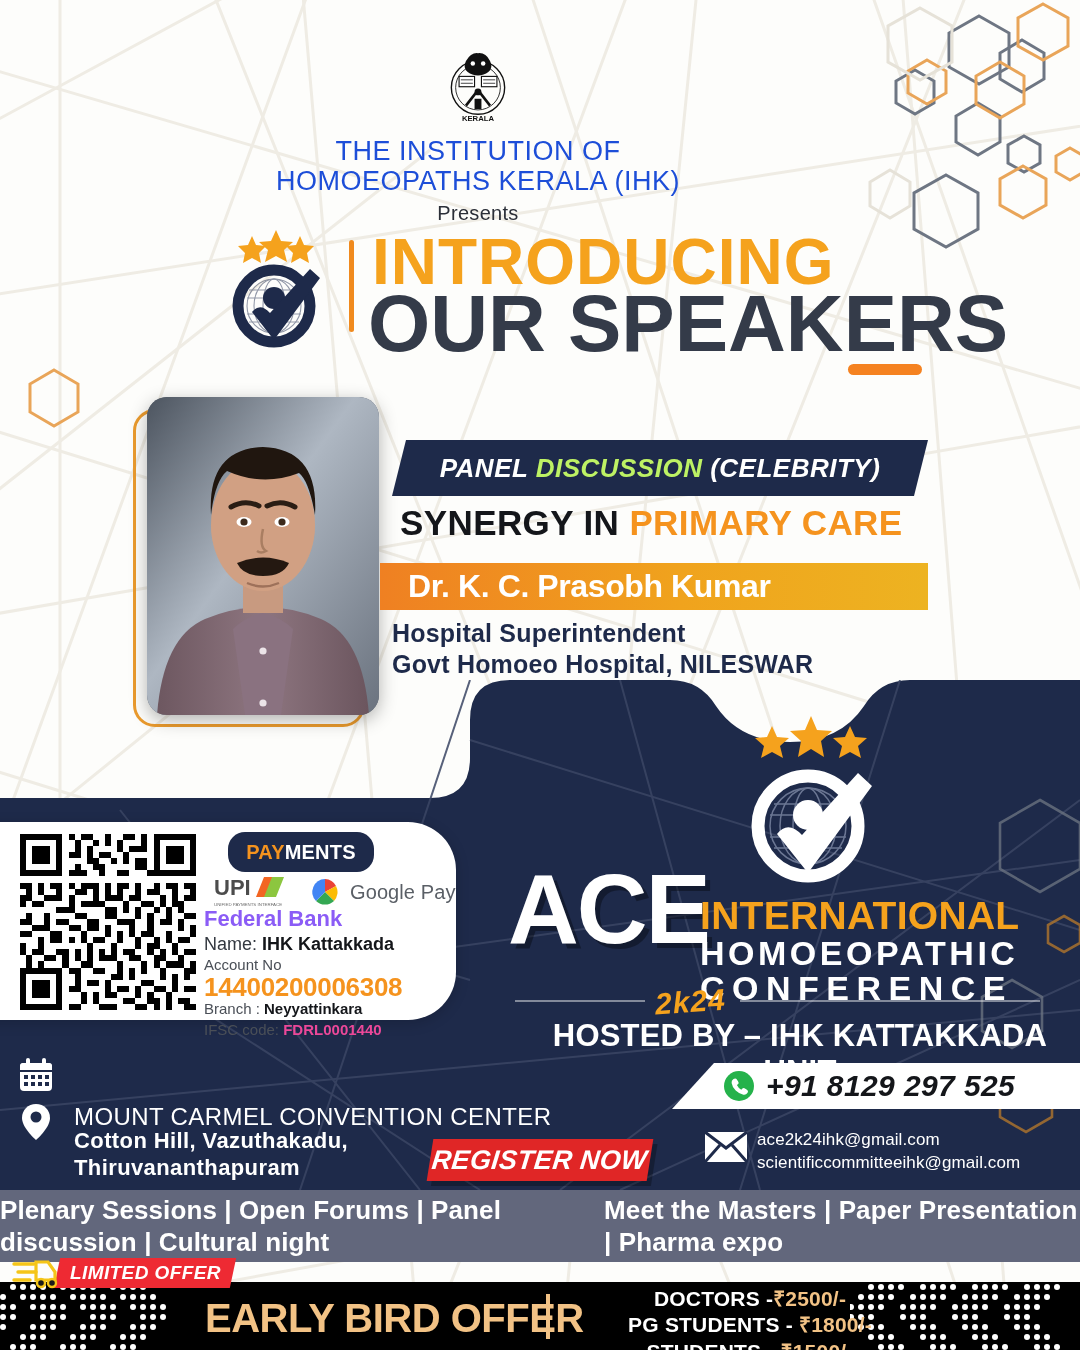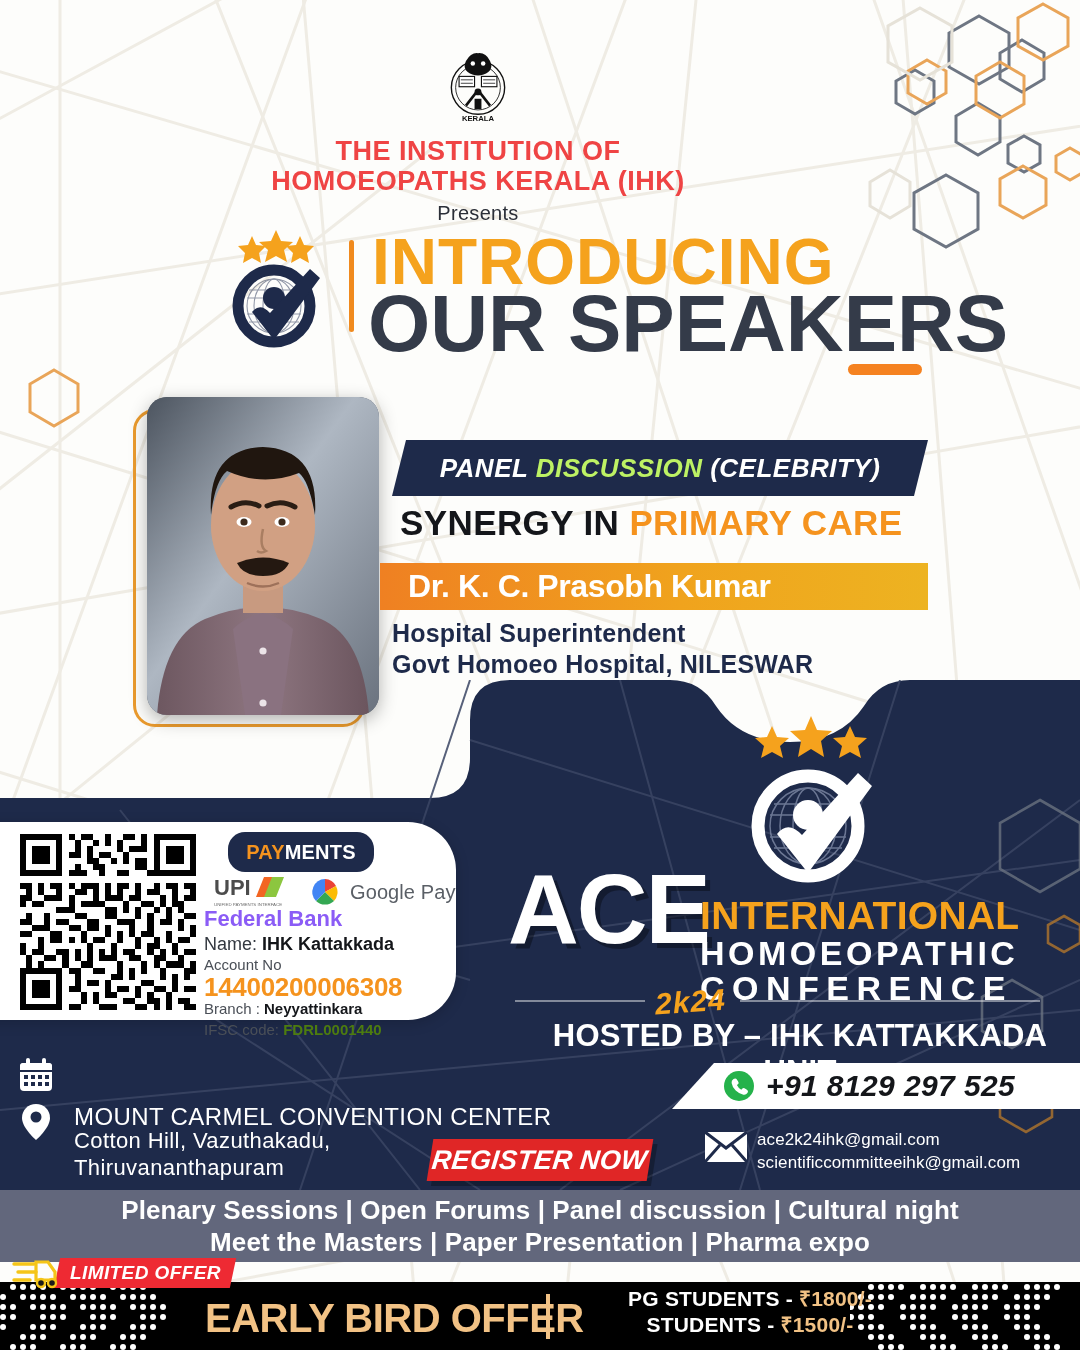--- a/index.html
+++ b/index.html
@@ -20,8 +20,8 @@
   .header { position:absolute; top:0; left:0; width:956px; z-index:5; text-align:center; }
   .org-logo { margin:42px auto 8px; width:86px; height:86px; display:block; }
   .org-name {
-    font-weight:bold; font-size:27px; line-height:1.12; letter-spacing:0.5px;
-    color:#ef4444;
+    font-weight:normal; font-size:27px; line-height:1.12; letter-spacing:0.5px;
+    color:#1d4ed8;
   }
   .presents { font-size:20px; color:#2b2f38; margin-top:6px; letter-spacing:0.3px; }
 

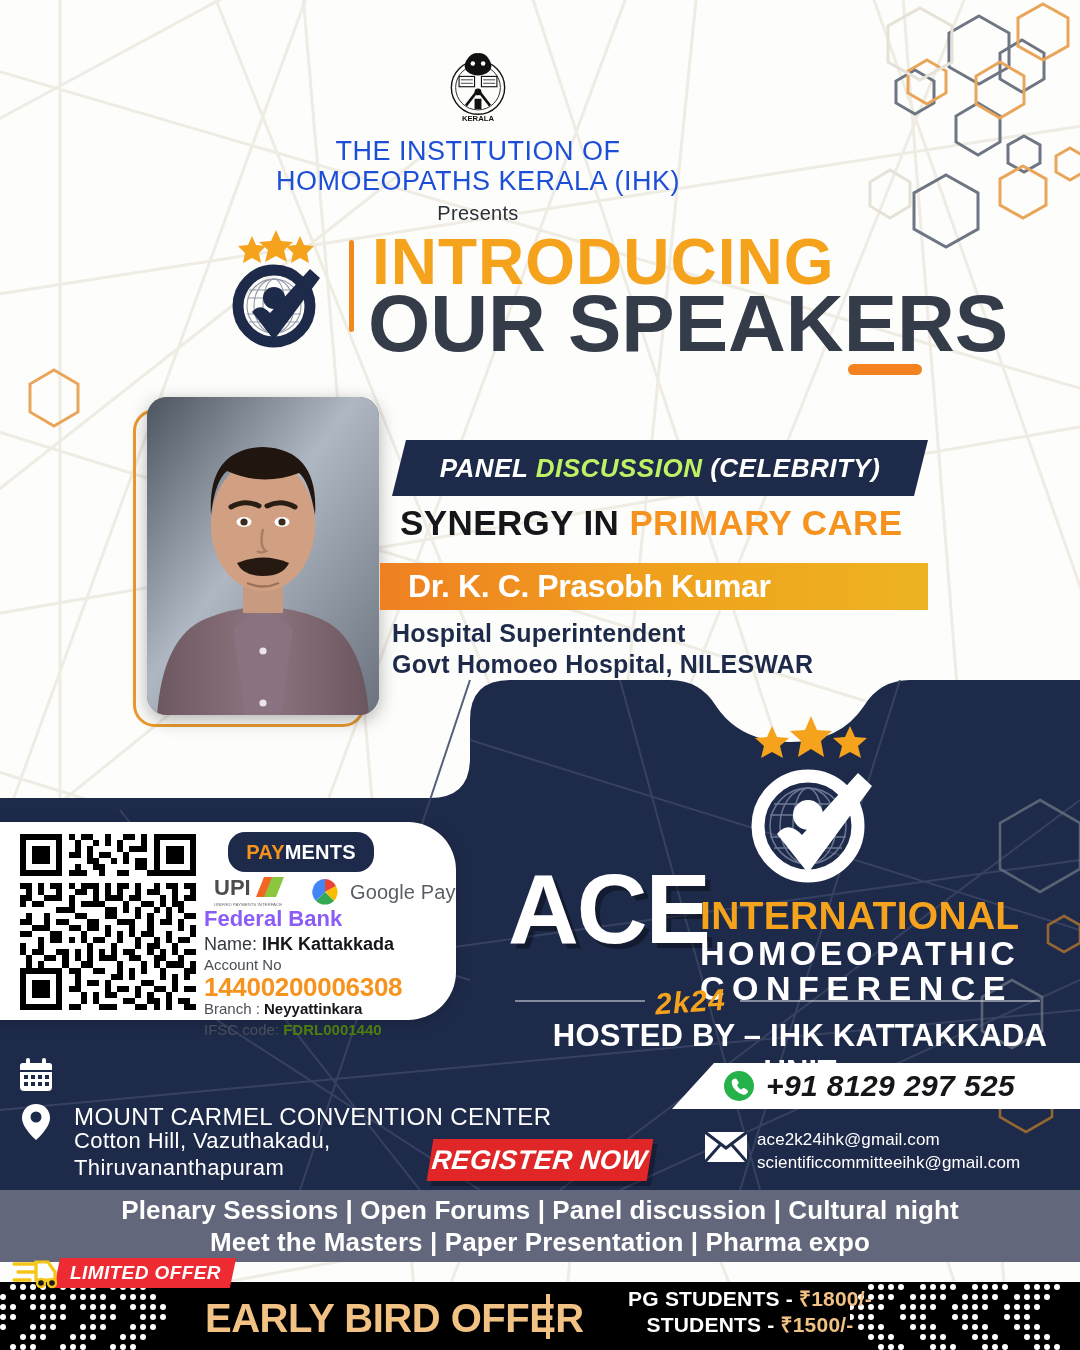--- a/index.html
+++ b/index.html
@@ -142,7 +142,7 @@
   .branch   { position:absolute; left:228px; top:178px; font-size:15px; color:#4a4f57; }
   .branch b { color:#14161a; }
   .ifsc     { position:absolute; left:228px; top:199px; font-size:15px; color:#4a4f57; }
-  .ifsc b   { color:#4d7c0f;margin-top:33px; }
+  .ifsc b   { color:#ec4899;margin-top:33px; }
 
   
   .cal-icon { position:absolute; left:18px; top:1057px; width:36px; height:36px; z-index:9; }

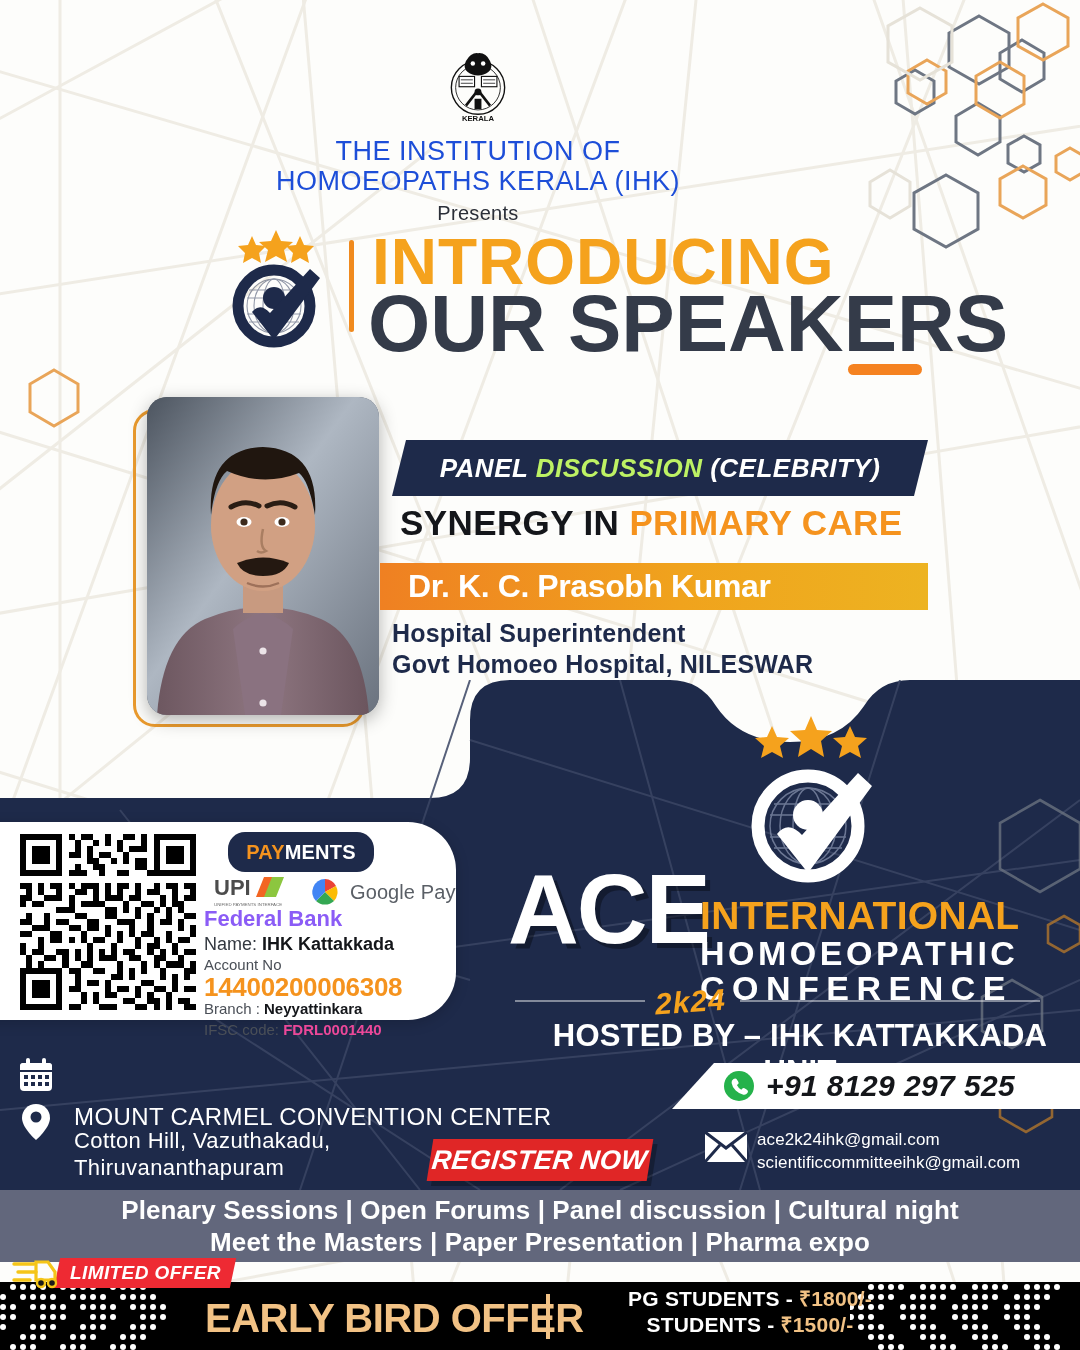--- a/index.html
+++ b/index.html
@@ -152,7 +152,7 @@
   }
   .pin-icon { position:absolute; left:22px; top:1104px; width:28px; height:36px; z-index:9; }
   .venue-1 { position:absolute; left:74px; top:1103px; z-index:9; font-size:24px; color:#ffffff; letter-spacing:0.4px; }
-  .venue-2 { position:absolute; left:74px; top:1128px; z-index:9; font-size:22px; color:#ffffff; letter-spacing:0.4px; line-height:1.22; }
+  .venue-2 { position:absolute; left:74px; top:1128px; z-index:9; font-size:22px; color:#ffffff; letter-spacing:0.4px; line-height:1.22;font-weight:bold; }
 
   
   .reg-btn {

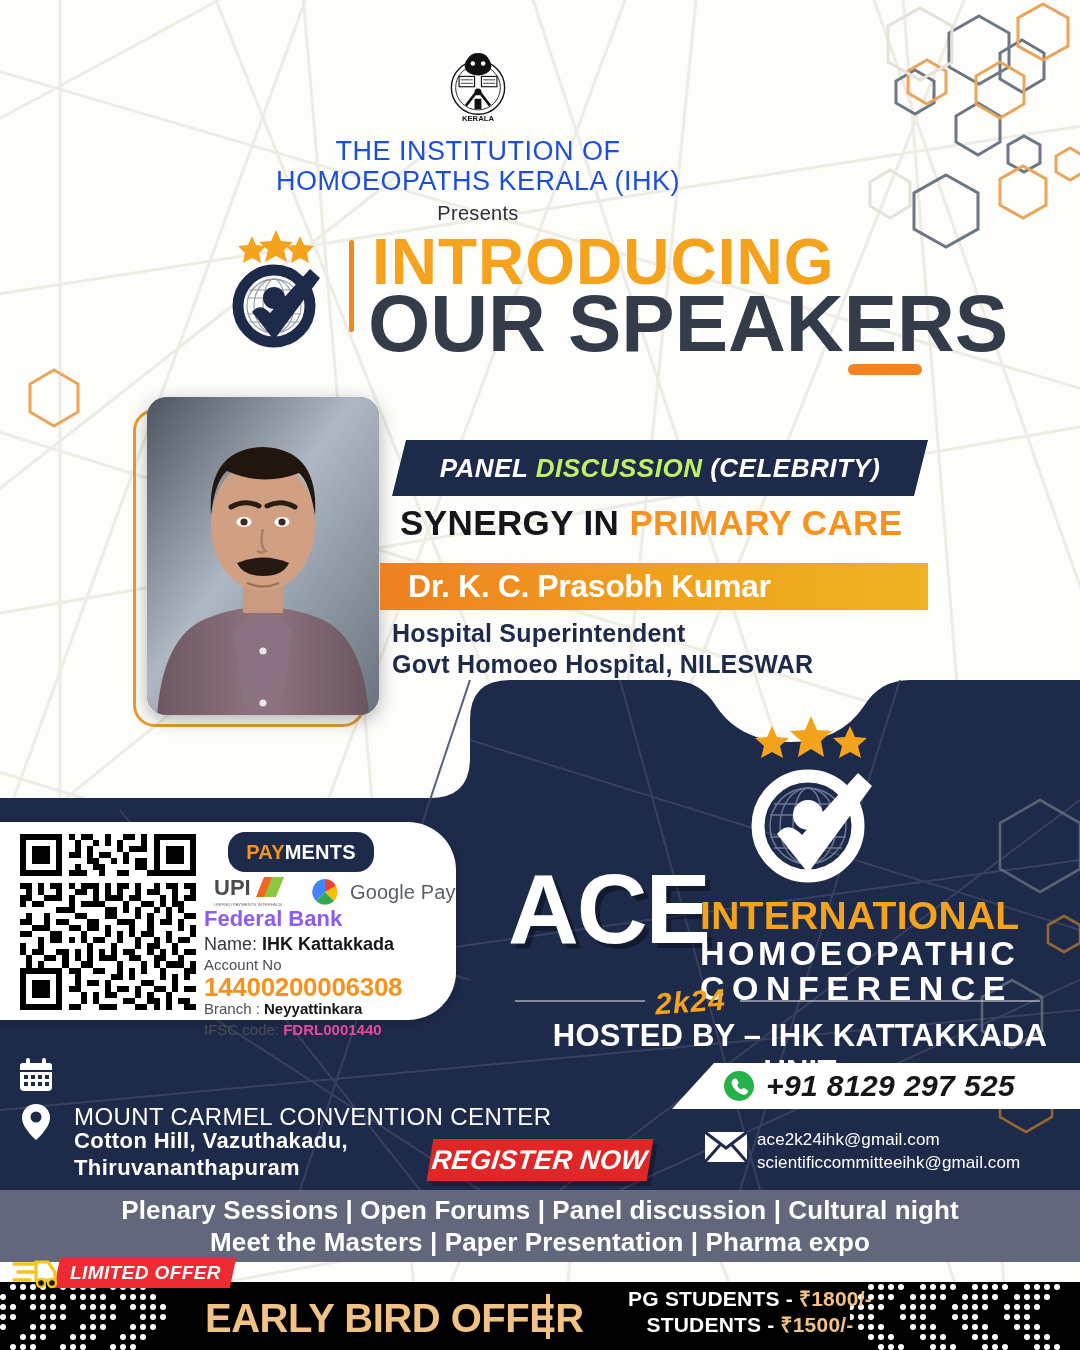--- a/index.html
+++ b/index.html
@@ -186,7 +186,7 @@
   
   .sessions {
     position:absolute; left:0; top:1190px; width:1080px; height:72px; z-index:11;
-    background:#62677c; display:flex; flex-direction:column;
+    background:#62677c; display:flex; flex-direction:row;
     align-items:center; justify-content:center;
   }
   .sessions div { font-size:26px; font-weight:bold; color:#ffffff; line-height:1.24; letter-spacing:0.1px; }

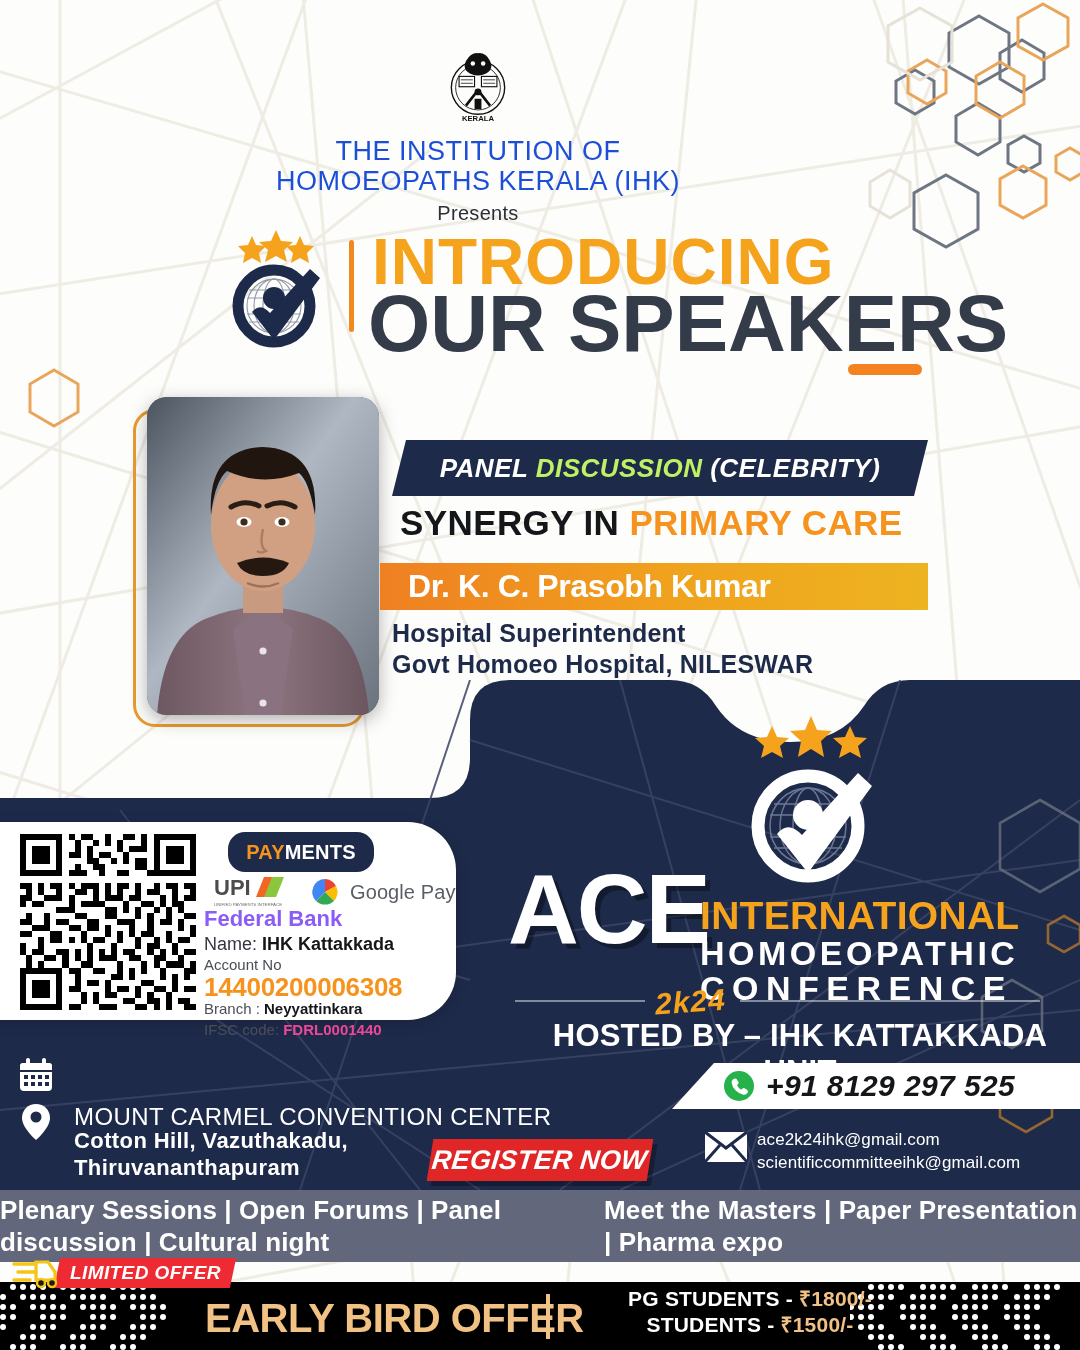--- a/index.html
+++ b/index.html
@@ -731,6 +731,9 @@
   <div class="early-bar"></div>
   <div class="prices">
     <div>
+      <span>DOCTORS -</span><span class="amt">₹2500/-</span>
+    </div>
+    <div>
       <span>PG STUDENTS - </span><span class="amt">₹1800/-</span>
     </div>
     <div>

